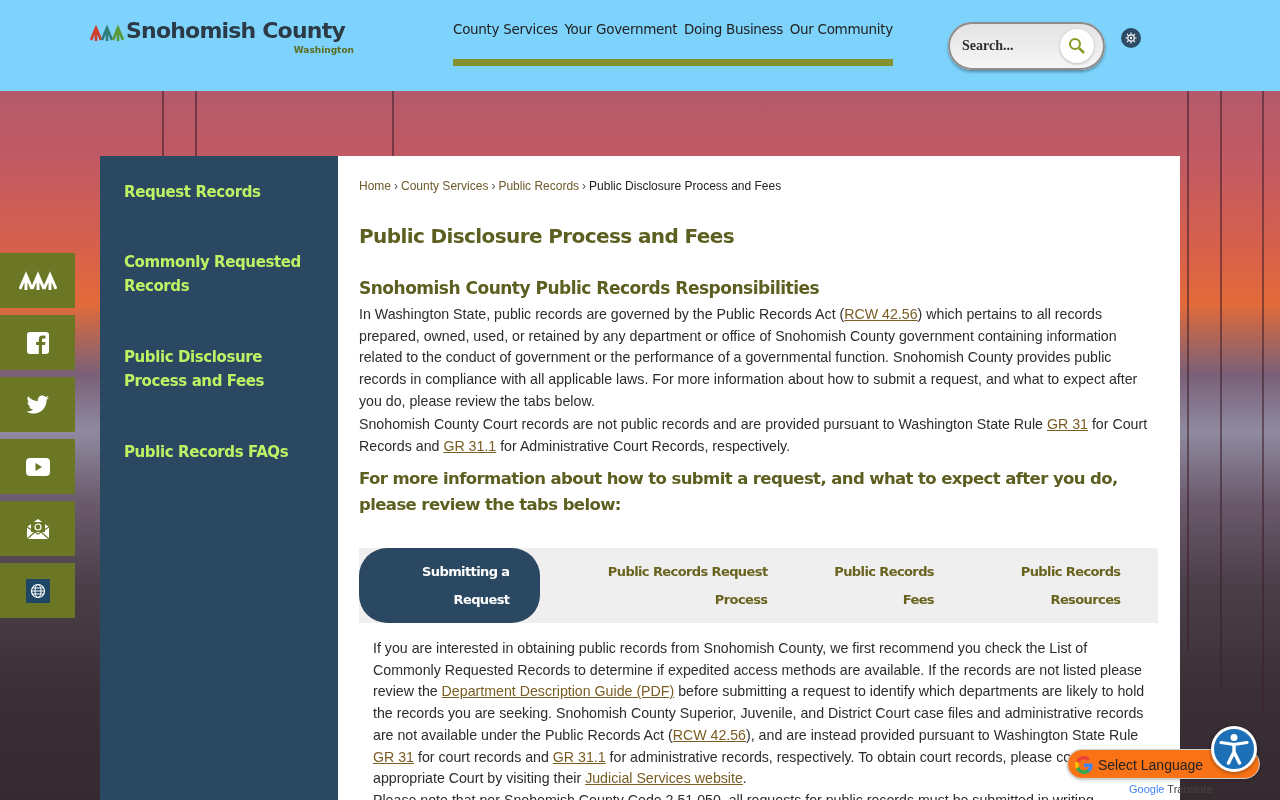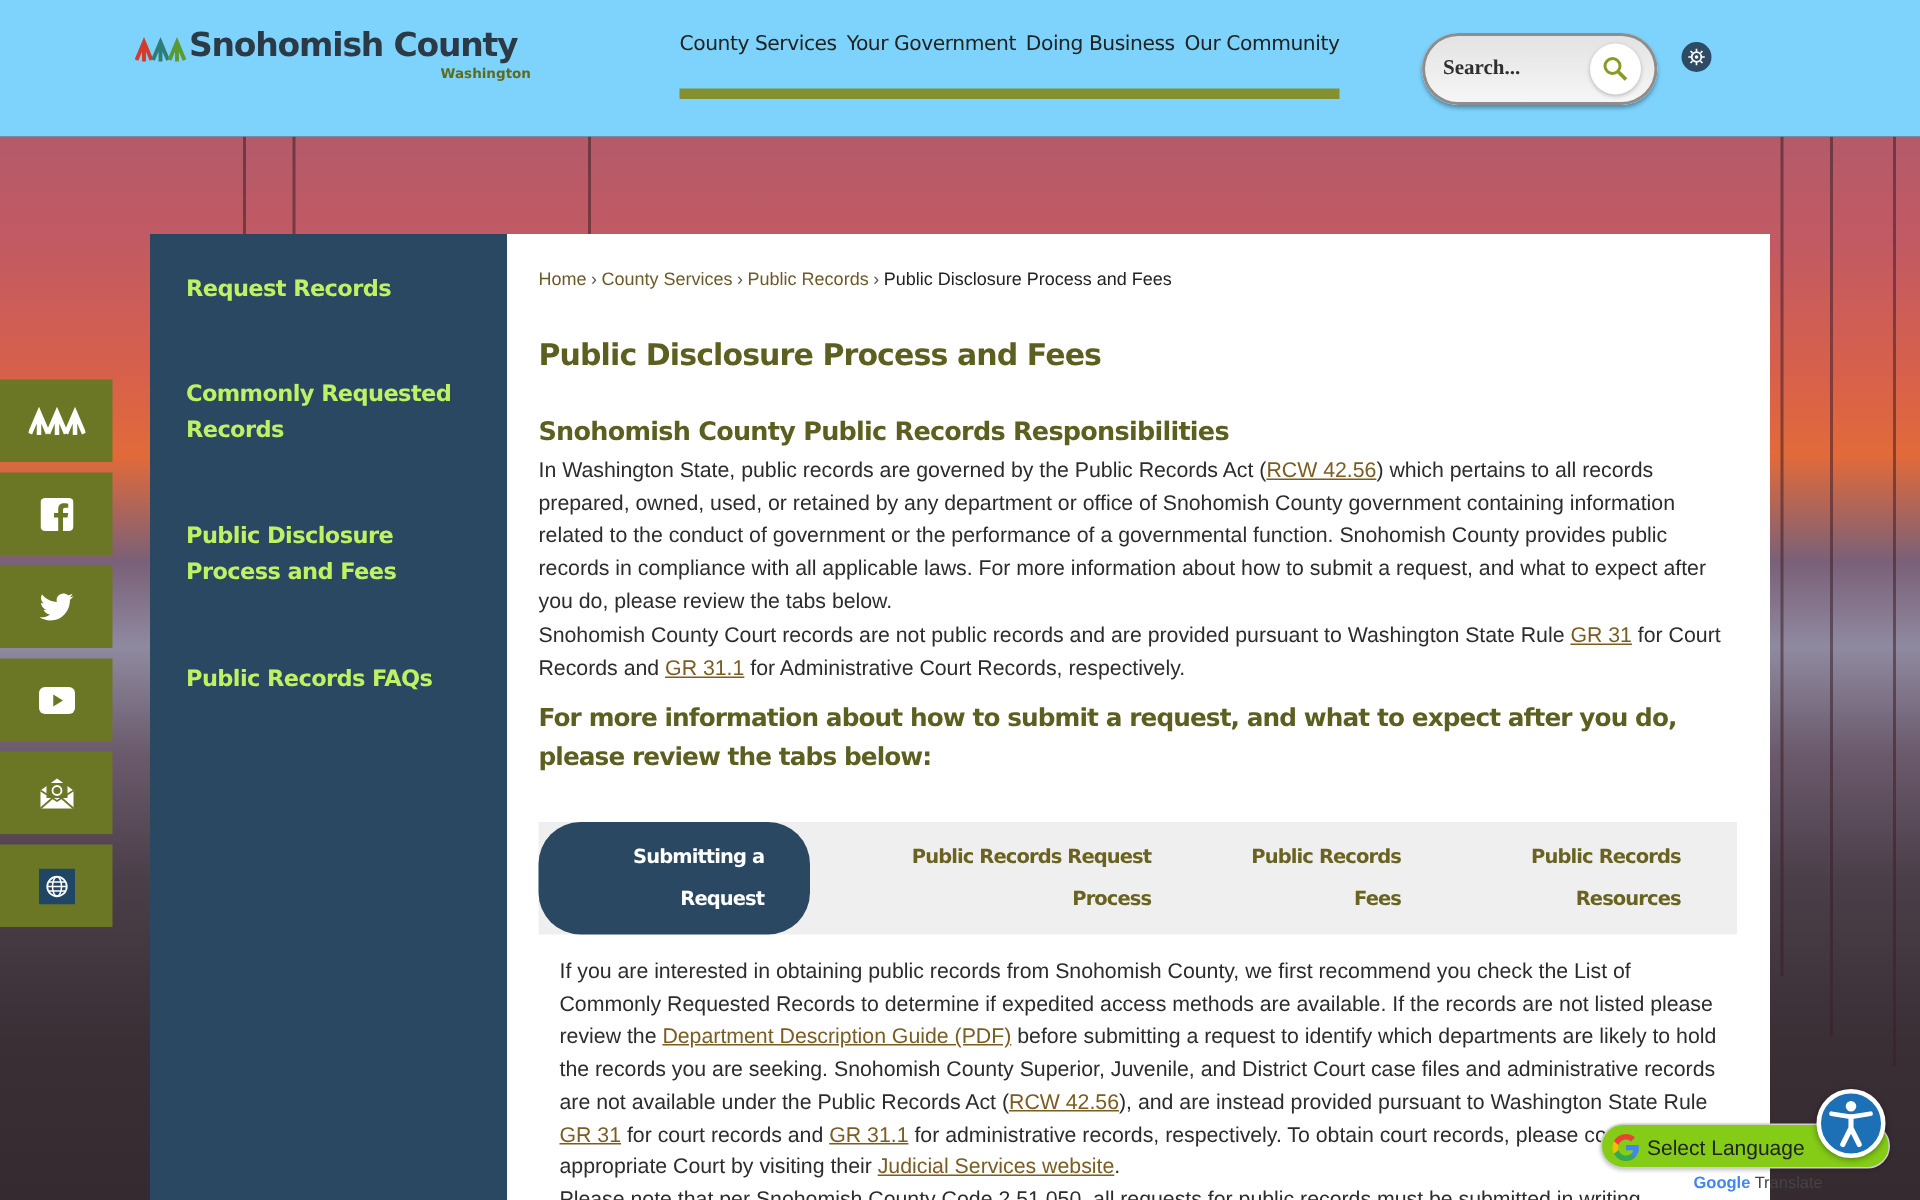--- a/index.html
+++ b/index.html
@@ -59,7 +59,7 @@
   .tab-panel a { color: #7a5d23; text-decoration: underline; }
 
   
-  .translate { position: absolute; left: 1067px; top: 749px; width: 193px; height: 30px; background: #84cc16; border: 1px solid #cfcfcf; border-radius: 15px; box-shadow: 0 1px 3px rgba(0,0,0,0.25); z-index: 6; }
+  .translate { position: absolute; left: 1067px; top: 749px; width: 193px; height: 30px; background: #f97316; border: 1px solid #cfcfcf; border-radius: 15px; box-shadow: 0 1px 3px rgba(0,0,0,0.25); z-index: 6; }
   .translate .g { position: absolute; left: 6px; top: 5px; width: 20px; height: 20px; }
   .translate .label { position: absolute; left: 30px; top: 7px; font-size: 14px; color: #222; }
   .translate .caret { position: absolute; right: 8px; top: 9px; font-size: 10px; color: #222; }

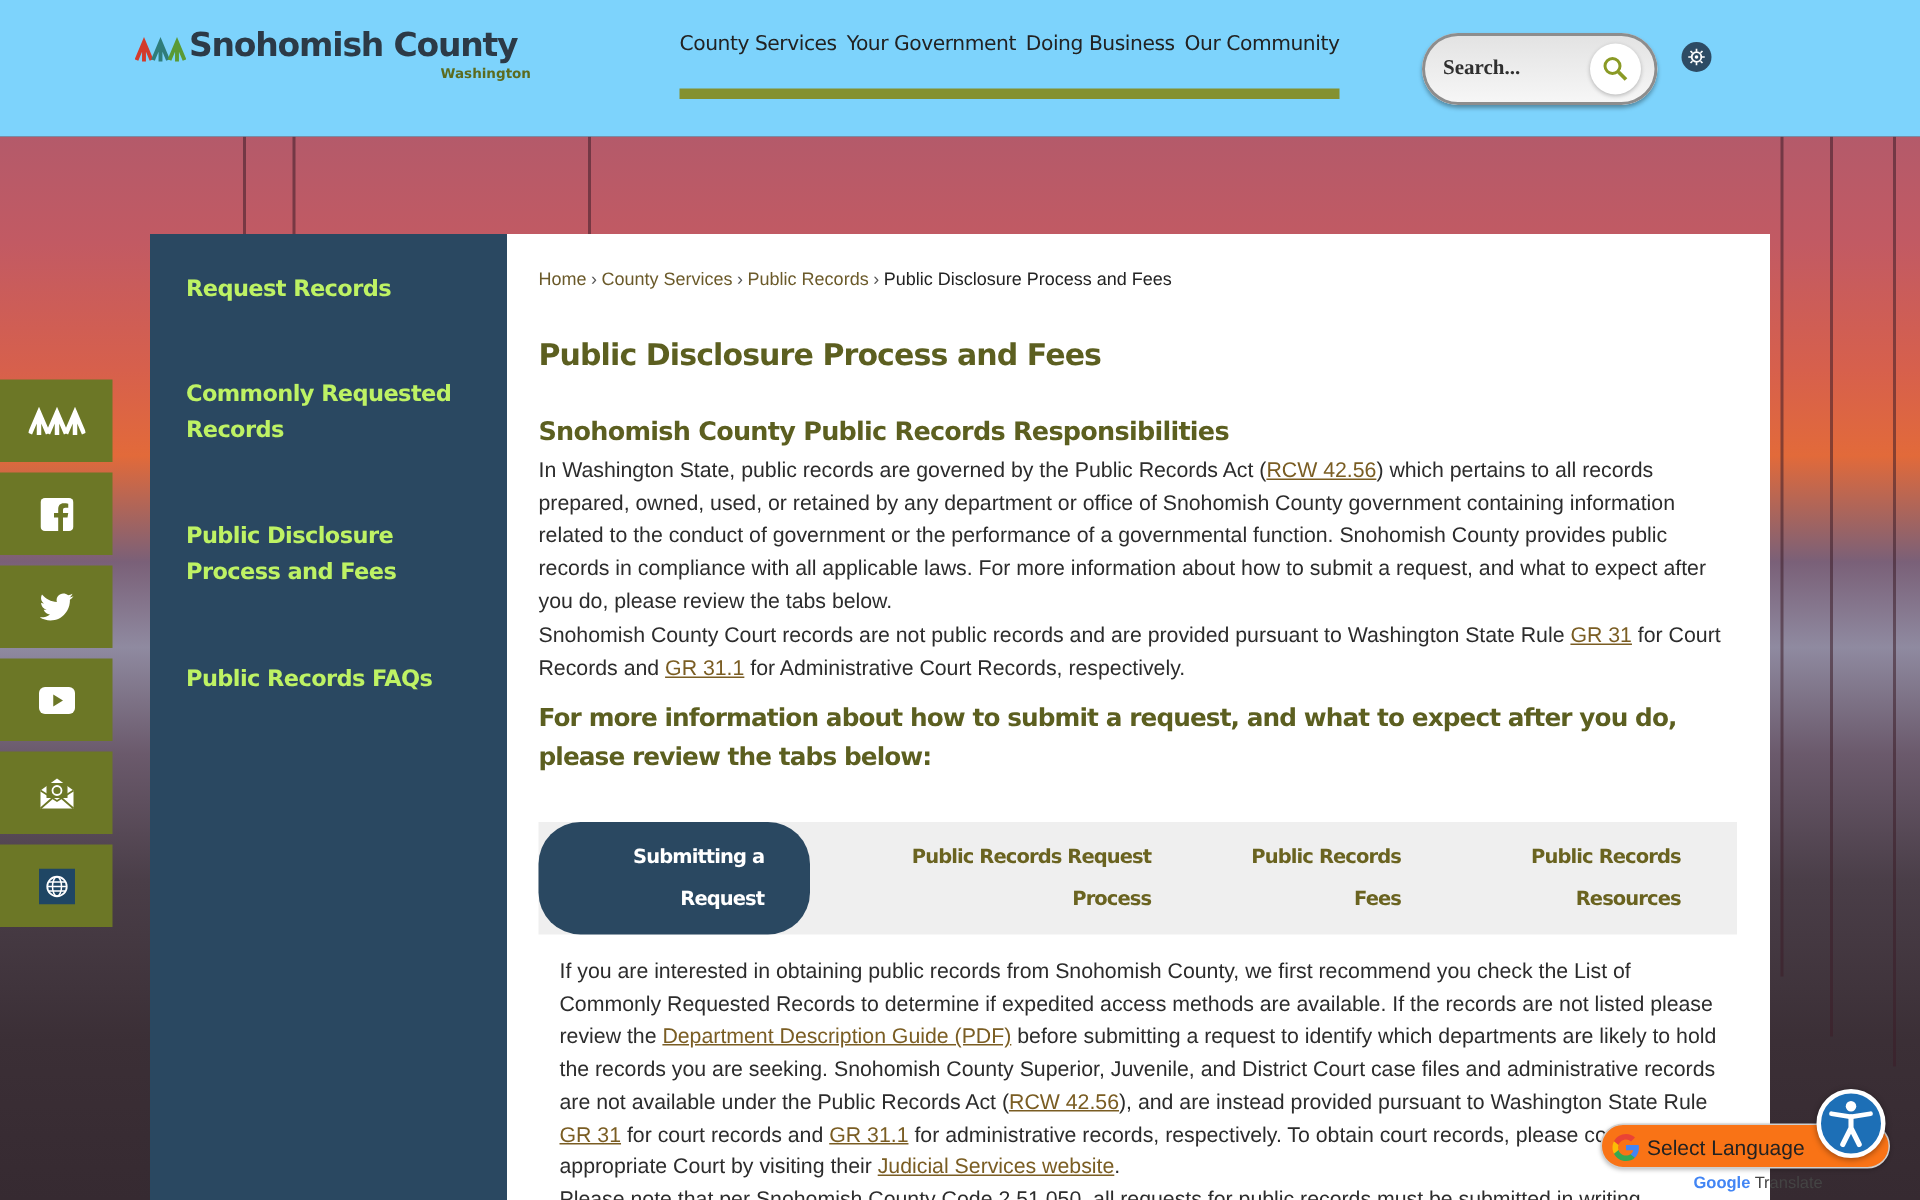--- a/index.html
+++ b/index.html
@@ -64,7 +64,7 @@
   .translate .label { position: absolute; left: 30px; top: 7px; font-size: 14px; color: #222; }
   .translate .caret { position: absolute; right: 8px; top: 9px; font-size: 10px; color: #222; }
   .powered { position: absolute; left: 1129px; top: 783px; font-size: 11px; color: #444; z-index: 6; }
-  .powered .gl { font-weight: bold; margin-top: 24px; }
+  .powered .gl { font-weight: normal; margin-top: 24px; }
   .a11y { position: absolute; left: 1211px; top: 726px; width: 46px; height: 46px; border-radius: 50%; background: #1d6fb6; border: 3px solid #fff; box-shadow: 0 1px 4px rgba(0,0,0,0.4); z-index: 7; display: flex; align-items: center; justify-content: center; }
 </style>
 </head>

